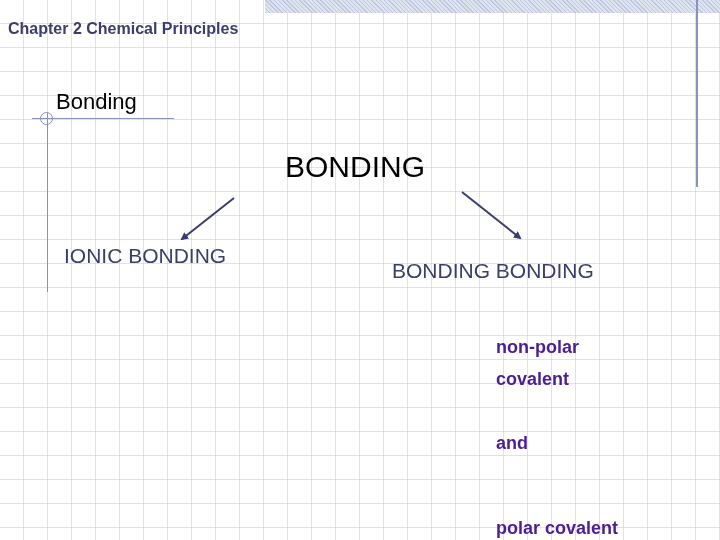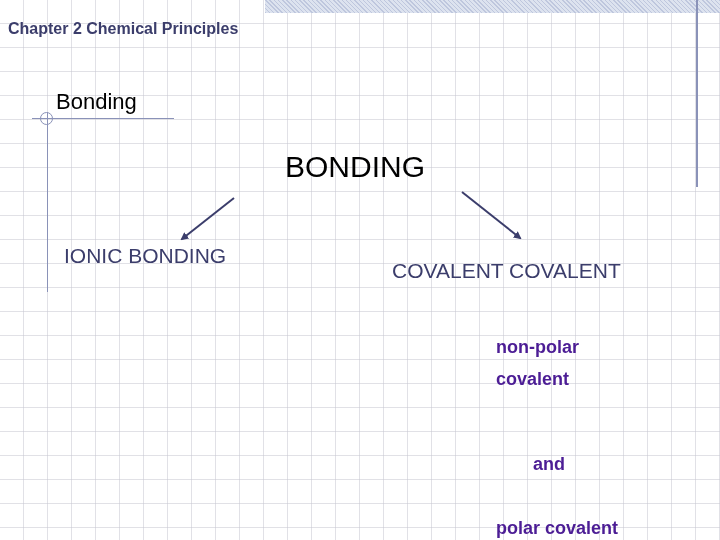--- a/index.html
+++ b/index.html
@@ -61,7 +61,7 @@
 </svg>
 
 <div class="branch branch-left">IONIC BONDING</div>
-<div class="branch branch-right">COVALENT COVALENT</div>
+<div class="branch branch-right">BONDING BONDING</div>
 
 <div class="sub" style="top:335px;">non-polar</div>
 <div class="sub" style="top:367px;">covalent</div>

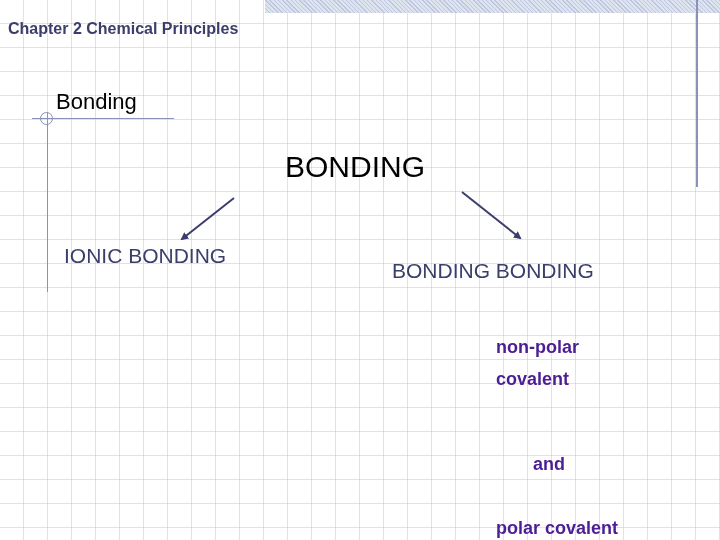--- a/index.html
+++ b/index.html
@@ -65,7 +65,7 @@
 
 <div class="sub" style="top:335px;">non-polar</div>
 <div class="sub" style="top:367px;">covalent</div>
-<div class="sub" style="top:452px;margin-left:37px;">and</div>
+<div class="sub" style="top:431px;">and</div>
 <div class="sub" style="top:516px;">polar covalent</div>
 
 </body></html>

